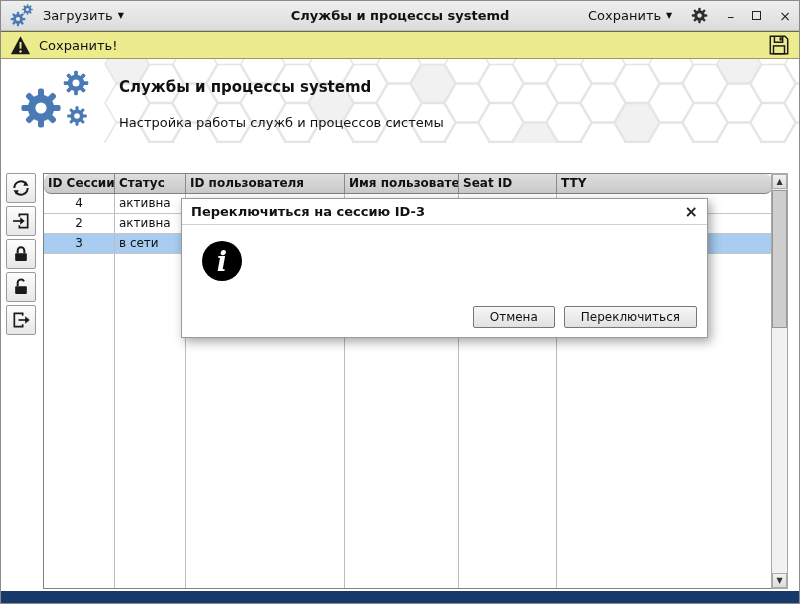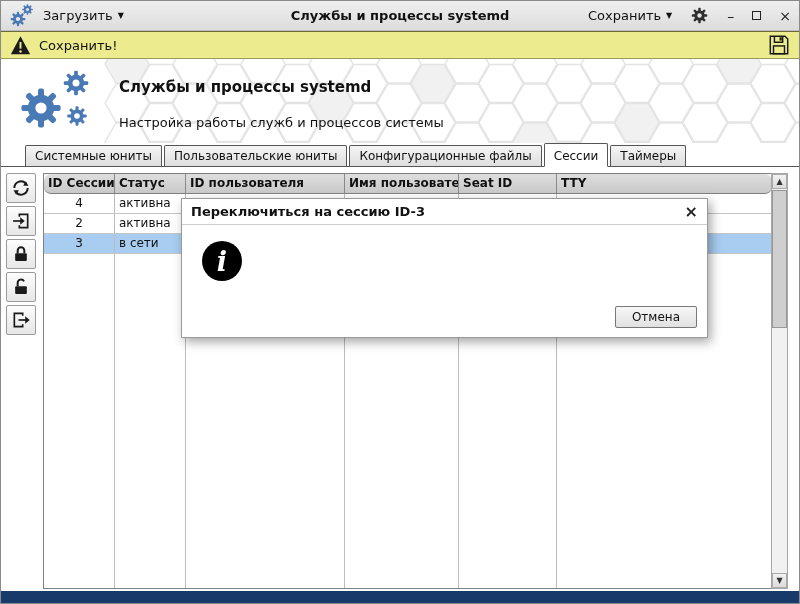--- a/index.html
+++ b/index.html
@@ -271,13 +271,6 @@
     <div class="header-sub">Настройка работы служб и процессов системы</div>
   </div>
 
-  <div class="tabstrip">
-    <div class="tab">Системные юниты</div>
-    <div class="tab">Пользовательские юниты</div>
-    <div class="tab">Конфигурационные файлы</div>
-    <div class="tab active">Сессии</div>
-    <div class="tab">Таймеры</div>
-  </div>
 
   <div class="main">
 

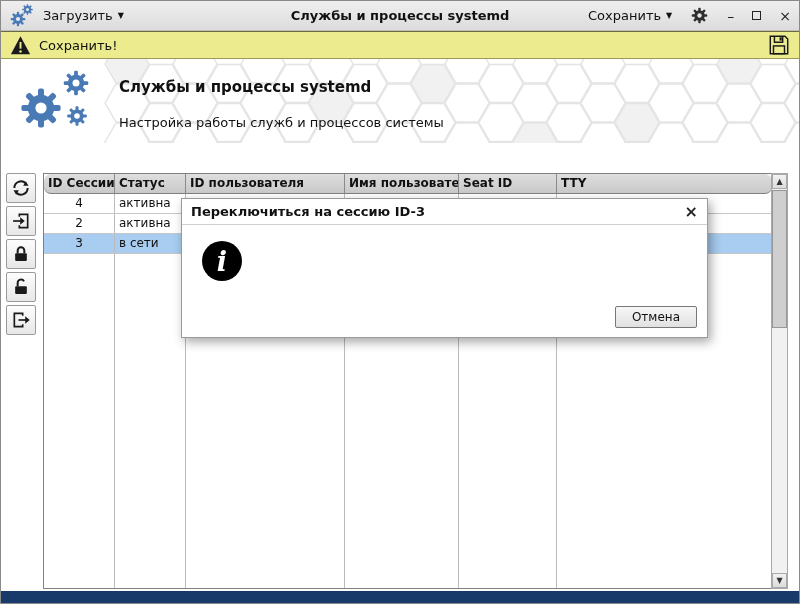--- a/index.html
+++ b/index.html
@@ -368,6 +368,7 @@
     </div>
     <div class="dlg-actions">
       <button class="dlg-btn">Отмена</button>
+      <button class="dlg-btn">Переключиться</button>
     </div>
   </div>
 

